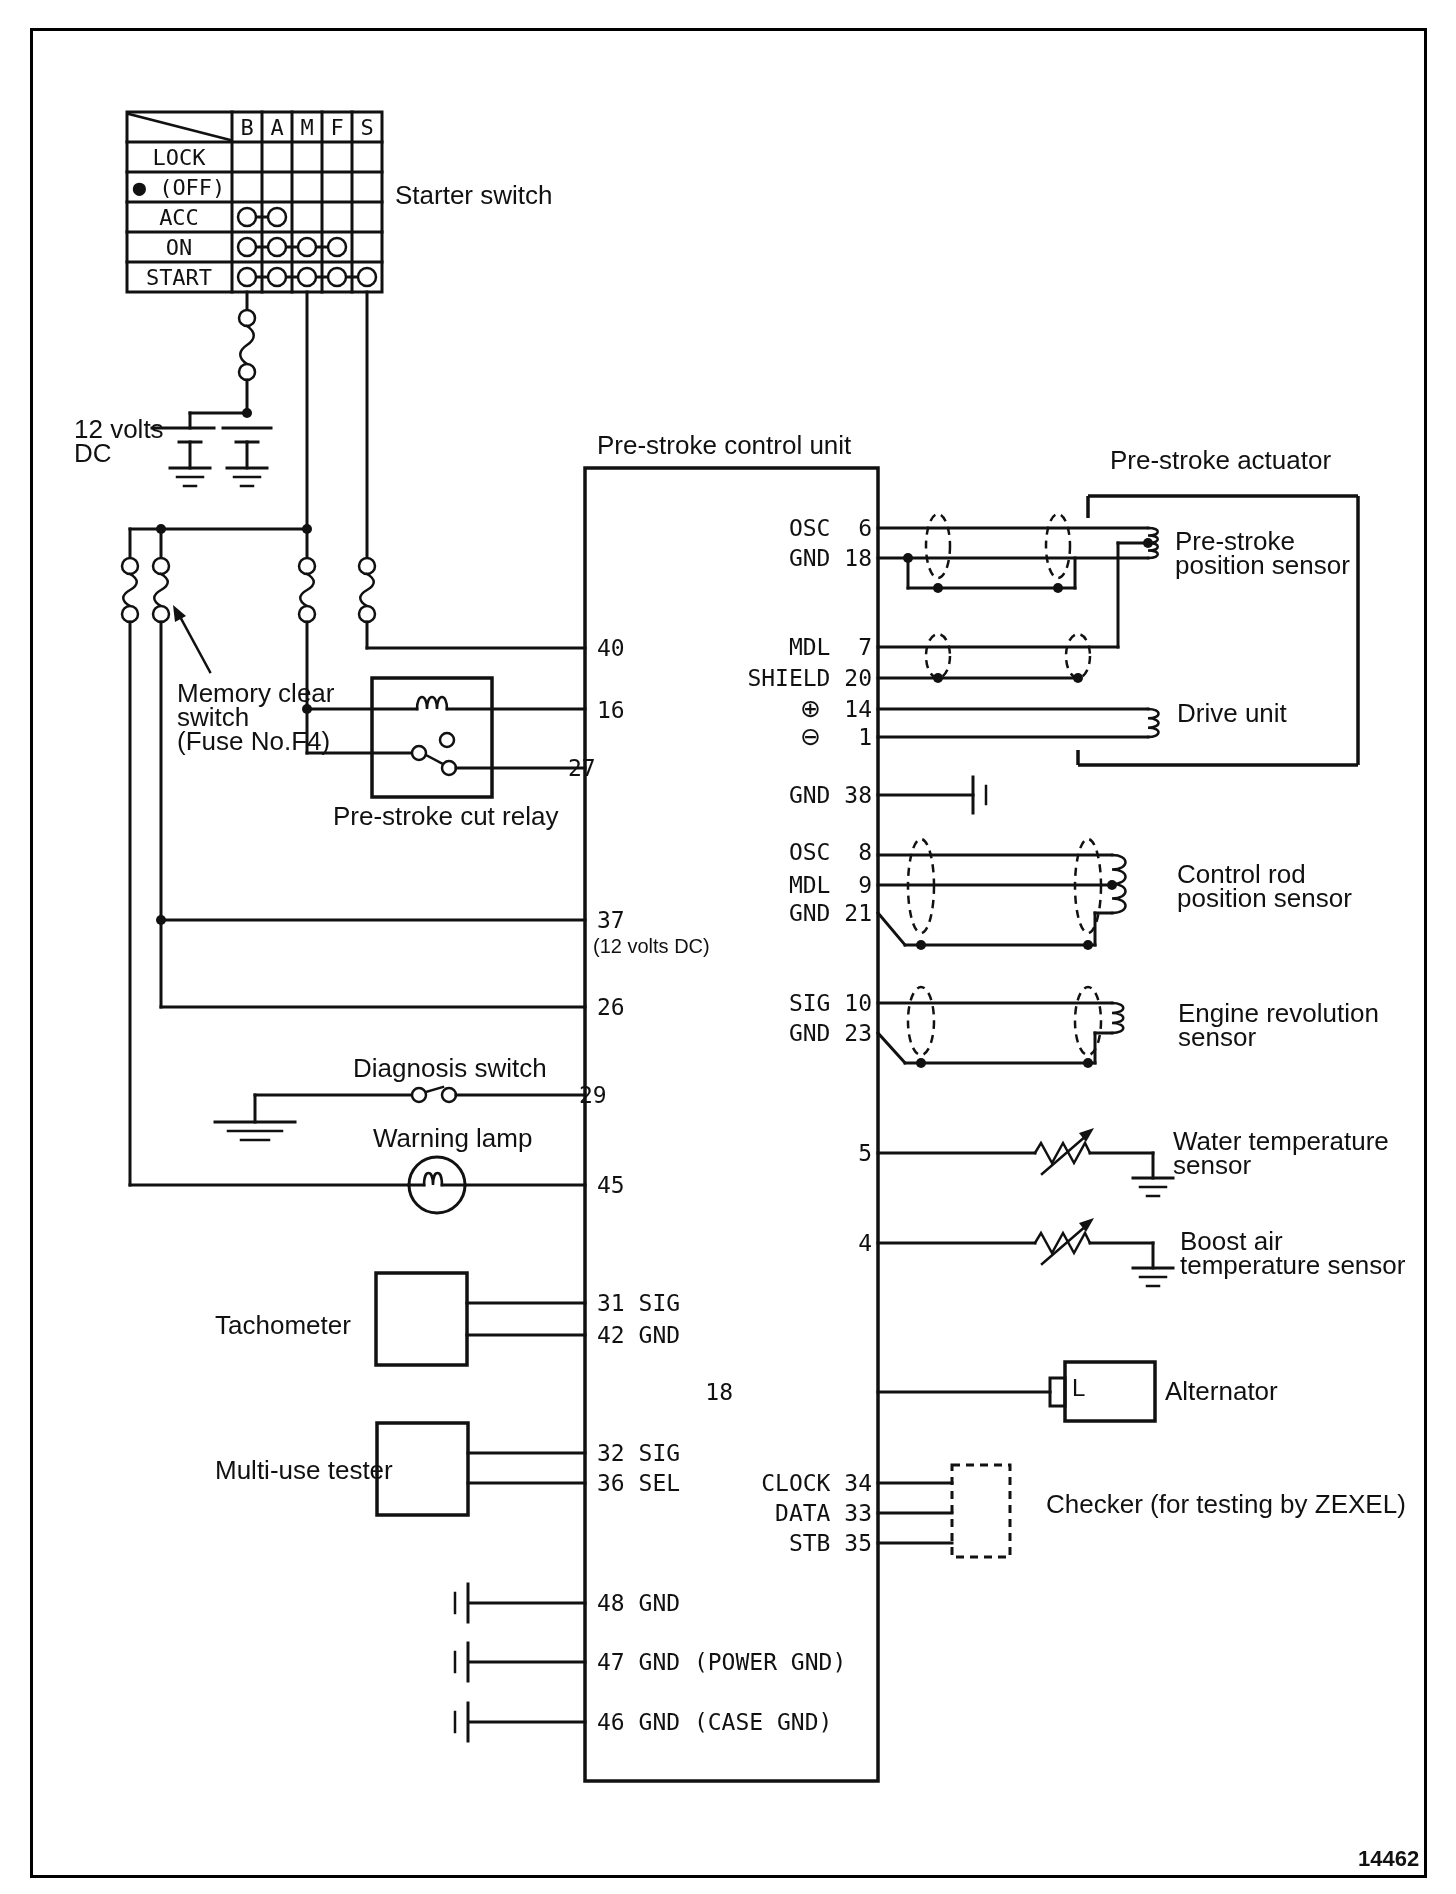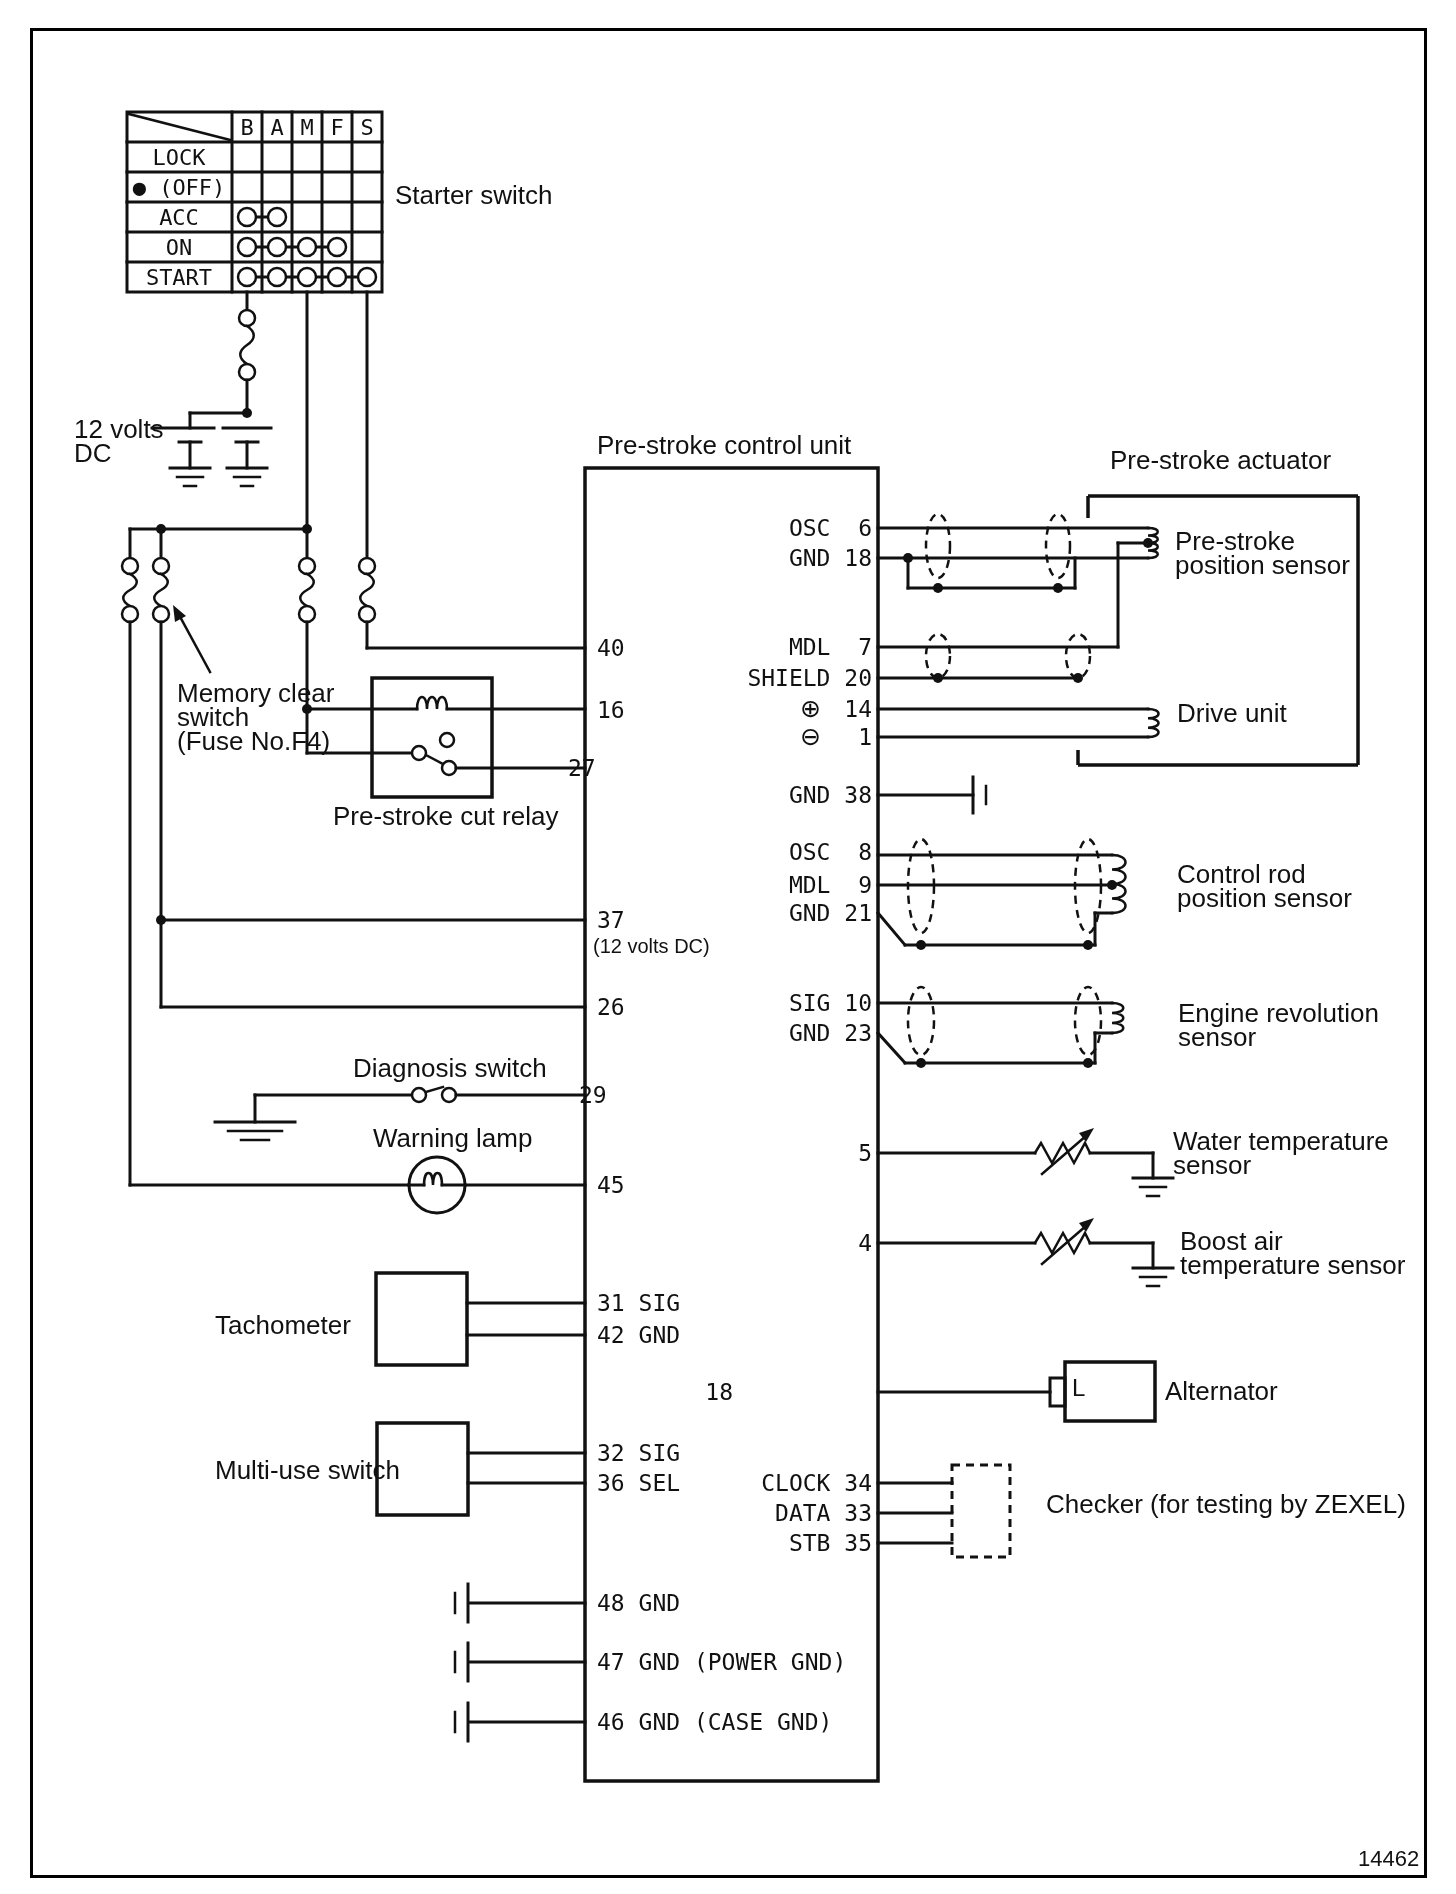--- a/index.html
+++ b/index.html
@@ -330,7 +330,7 @@
 <div class="lbl" style="left:353px;top:1056px">Diagnosis switch</div>
 <div class="lbl" style="left:373px;top:1126px">Warning lamp</div>
 <div class="lbl" style="left:215px;top:1313px">Tachometer</div>
-<div class="lbl" style="left:215px;top:1458px">Multi-use switch</div>
+<div class="lbl" style="left:215px;top:1458px">Multi-use tester</div>
 <div class="fig" style="left:1358px;top:1846px">14462</div>
 
 <div class="pin" style="left:597px;top:648px">40</div>

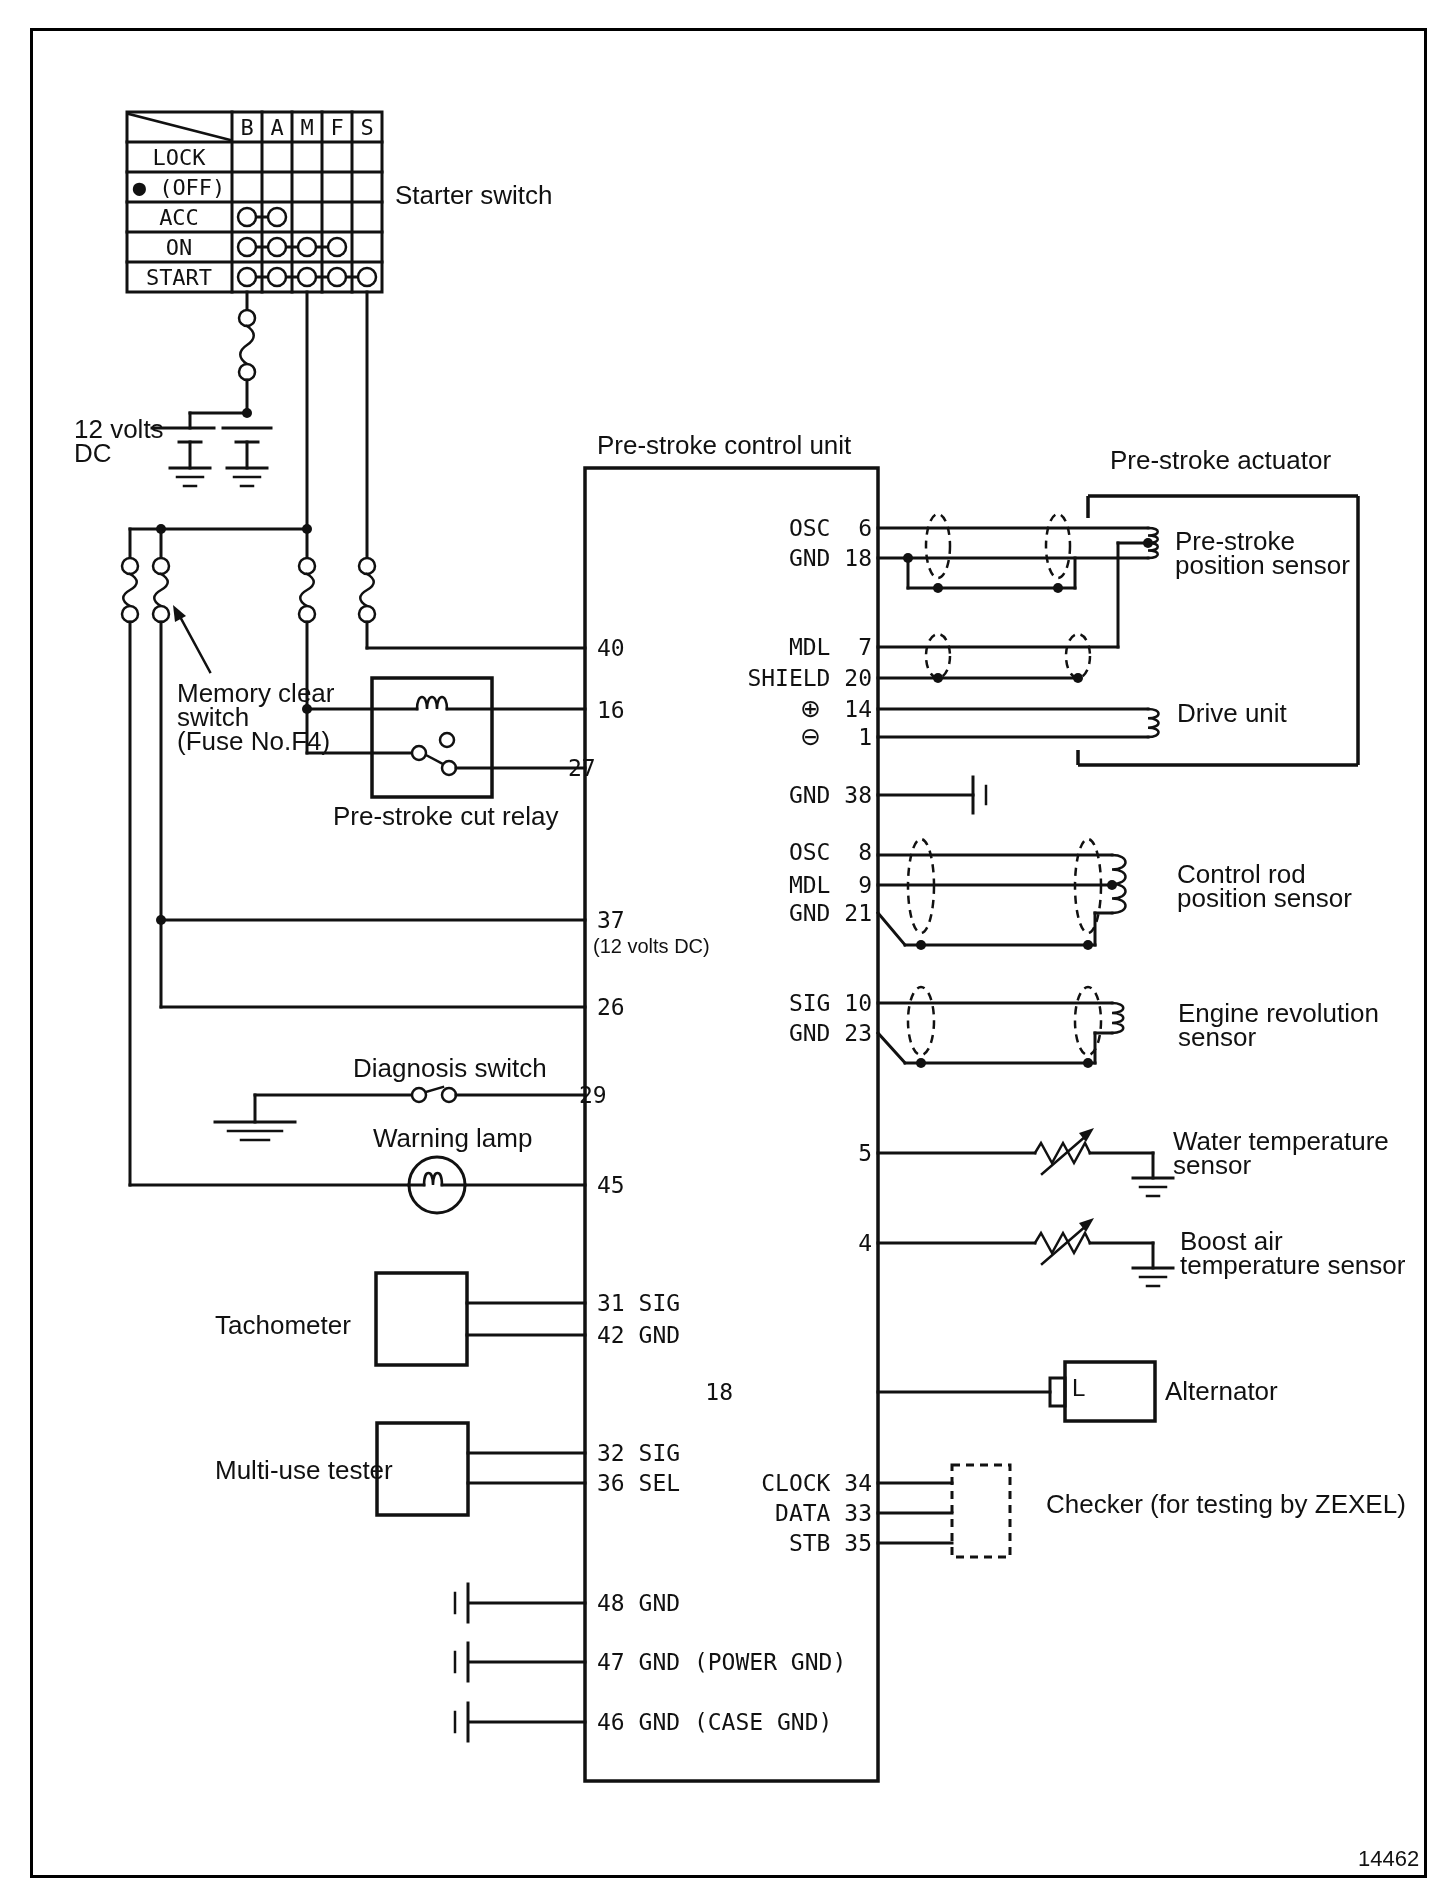--- a/index.html
+++ b/index.html
@@ -16,7 +16,7 @@
   .pin.r{text-align:right;}
   .sym{position:absolute;font-size:25px;transform:translateY(-52%);font-family:"DejaVu Sans",sans-serif;}
   .cell{position:absolute;font-family:"DejaVu Sans Mono","Liberation Mono",monospace;font-size:22px;transform:translate(-50%,-50%);white-space:pre;}
-  .fig{position:absolute;font-size:22px;}
+  .fig{position:absolute;font-size:22px;font-weight:bold;}
 </style>
 </head>
 <body>

